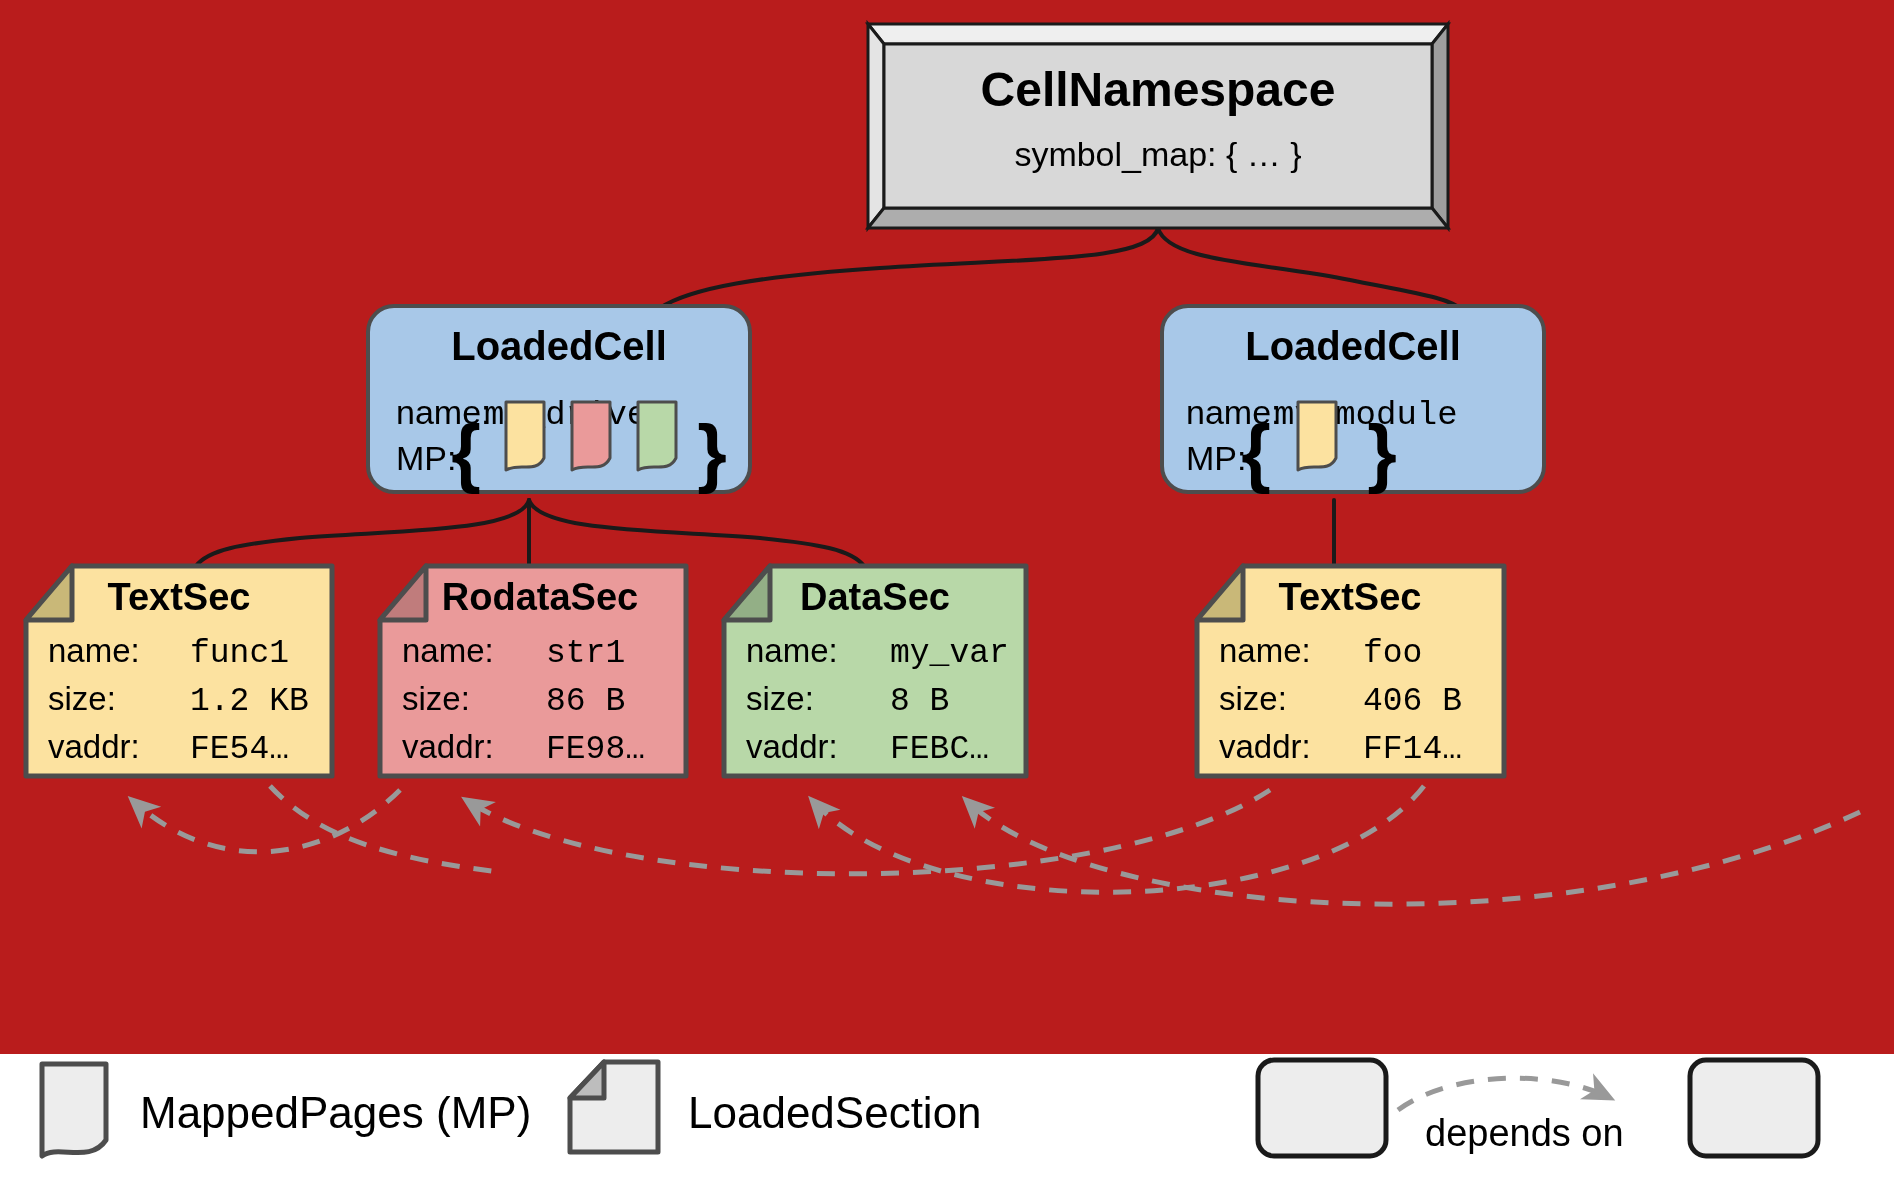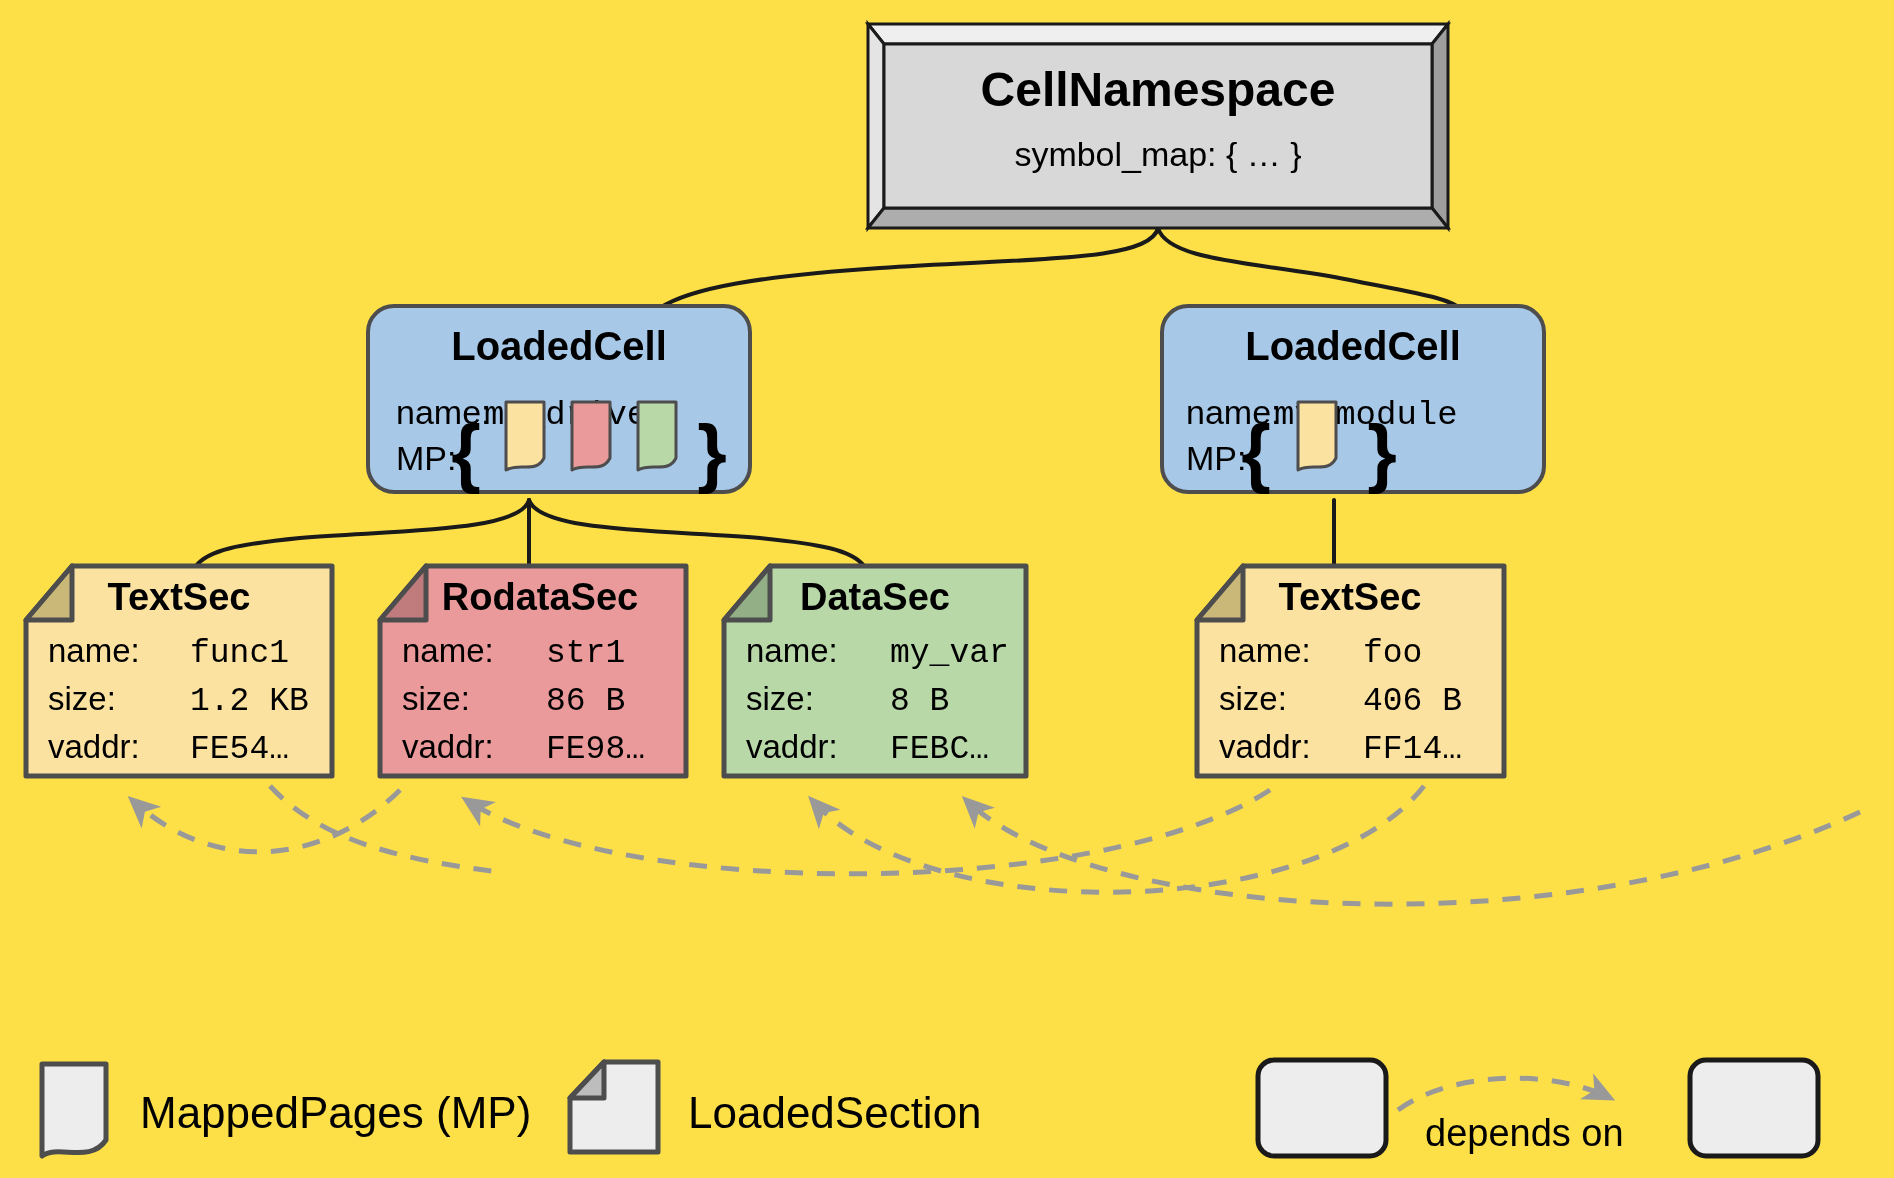--- a/index.html
+++ b/index.html
@@ -16,8 +16,8 @@
   #canvas {
     position: relative;
     width: 1894px;
-    height: 1178px;
-    background: #fde047;
+    height: 1054px;
+    background: #b91c1c;
   }
   svg#diagram {
     position: absolute;

